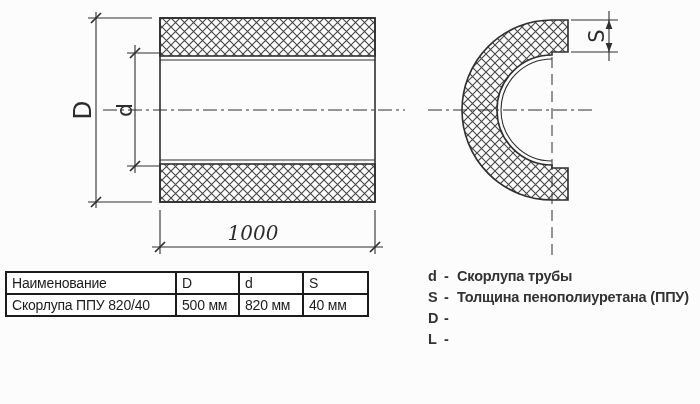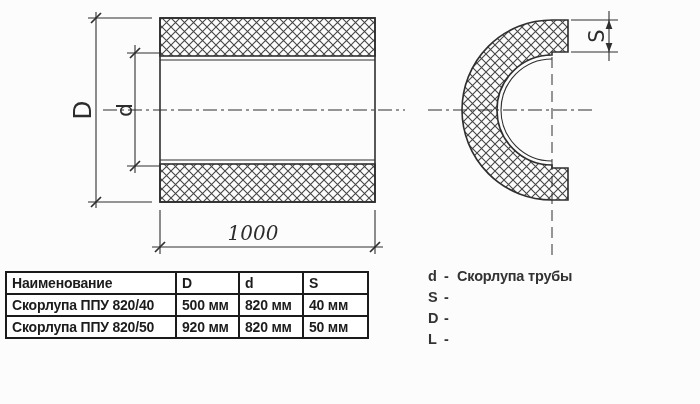--- a/index.html
+++ b/index.html
@@ -33,7 +33,7 @@
     text-align:left;white-space:nowrap;
     font-weight:700;color:#1c1c1c;
   }
-  .spec-table th{font-weight:700;}
+  .spec-table th{font-weight:400;}
   .col-name{width:158px;}
   .col-D{width:51px;}
   .col-d{width:52px;}

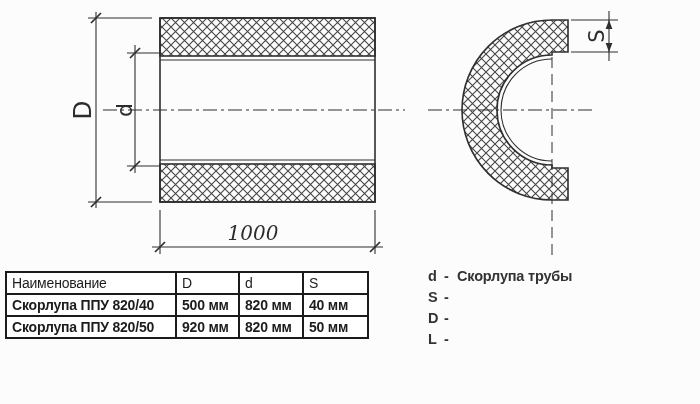--- a/index.html
+++ b/index.html
@@ -31,7 +31,7 @@
     border:2px solid #1b1b1b;
     padding:0 5px;height:20px;
     text-align:left;white-space:nowrap;
-    font-weight:700;color:#1c1c1c;
+    font-weight:400;color:#1c1c1c;
   }
   .spec-table th{font-weight:400;}
   .col-name{width:158px;}

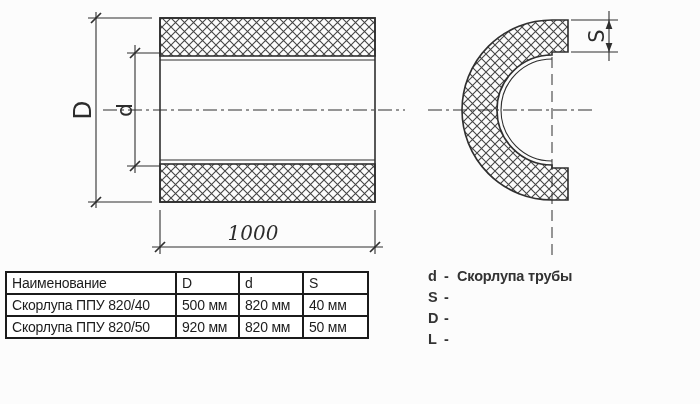--- a/index.html
+++ b/index.html
@@ -156,6 +156,7 @@
   <div class="legend-item">
     <span class="legend-symbol">S</span>
     <span class="legend-dash">-</span>
+    <span>Толщина пенополиуретана (ППУ)</span>
   </div>
   <div class="legend-item">
     <span class="legend-symbol">D</span>

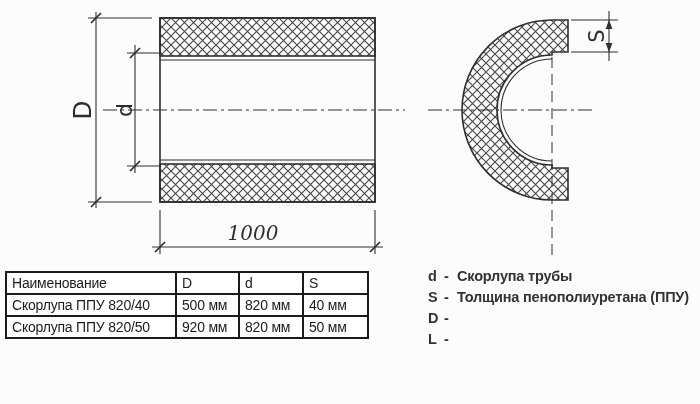--- a/index.html
+++ b/index.html
@@ -138,12 +138,6 @@
       <td>820 мм</td>
       <td>40 мм</td>
     </tr>
-    <tr>
-      <td>Скорлупа ППУ 820/50</td>
-      <td>920 мм</td>
-      <td>820 мм</td>
-      <td>50 мм</td>
-    </tr>
   </tbody>
 </table>
 

